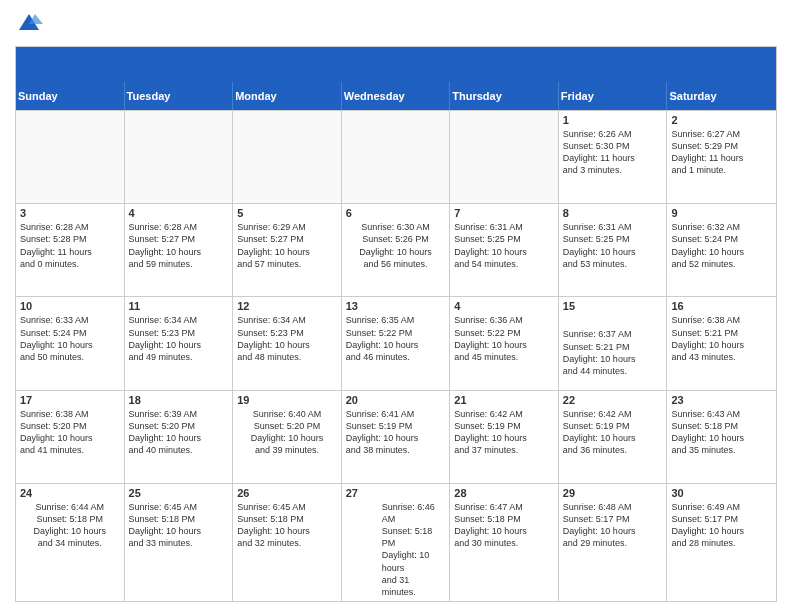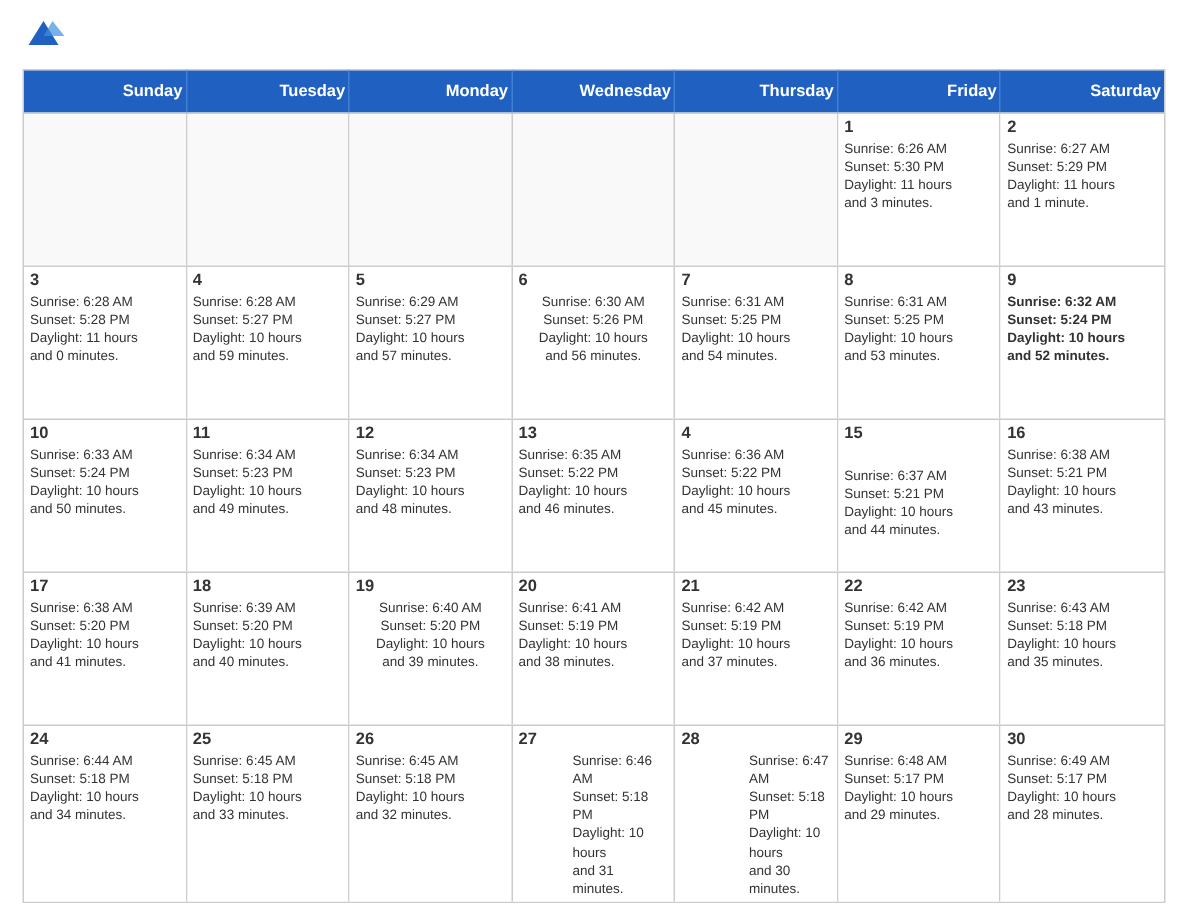--- a/index.html
+++ b/index.html
@@ -68,9 +68,10 @@
       color: #fff;
       font-size: 11px;
       font-weight: bold;
-      text-align: right;
+      text-align: left;
       padding: 8px 2px;
       border-right: 1px solid #4080d0;
+      margin-top: 35px;
     }
     .cal-header-cell:last-child { border-right: none; }
     .cal-body {

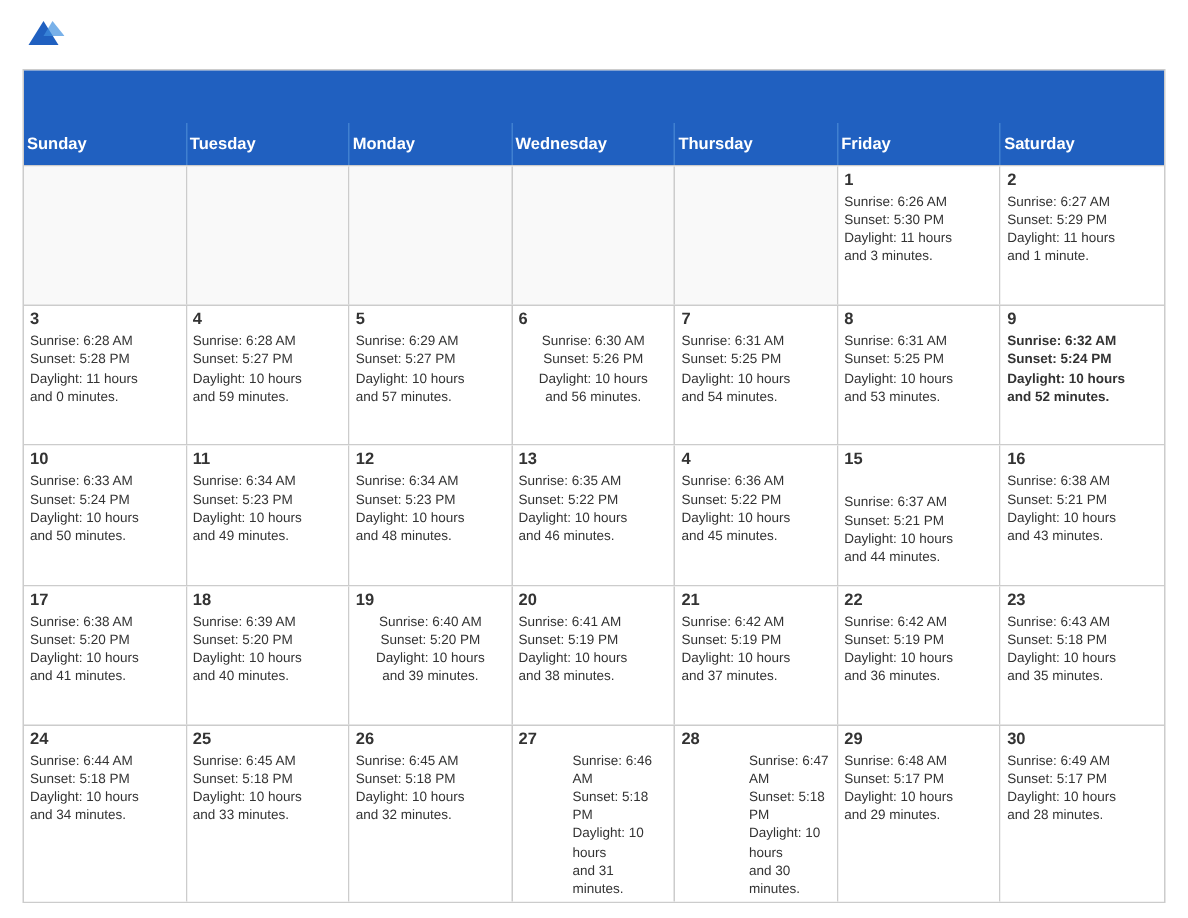--- a/index.html
+++ b/index.html
@@ -206,7 +206,7 @@
           </div>
           <div class="cal-cell">
             <span class="day-number">9</span>
-            <div class="cell-text" style="white-space: pre-line; font-weight: bold;">Sunrise: 6:32 AM
+            <div class="cell-text" style="white-space: pre-line;">Sunrise: 6:32 AM
 Sunset: 5:24 PM
 Daylight: 10 hours
 and 52 minutes.</div>

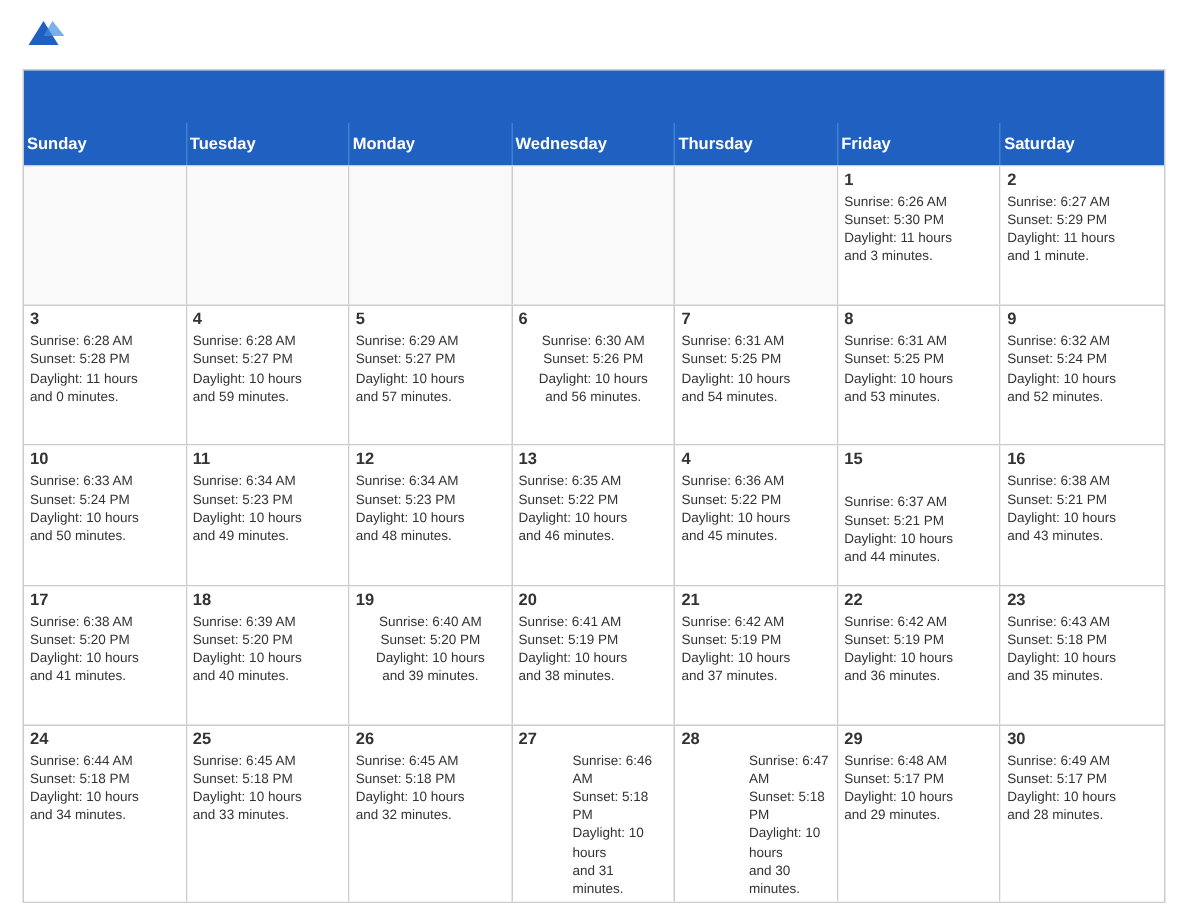--- a/index.html
+++ b/index.html
@@ -317,7 +317,7 @@
         <div class="cal-row">
           <div class="cal-cell">
             <span class="day-number">24</span>
-            <div class="cell-text" style="white-space: pre-line;">Sunrise: 6:44 AM
+            <div class="cell-text" style="white-space: pre-line; text-align: center;">Sunrise: 6:44 AM
 Sunset: 5:18 PM
 Daylight: 10 hours
 and 34 minutes.</div>

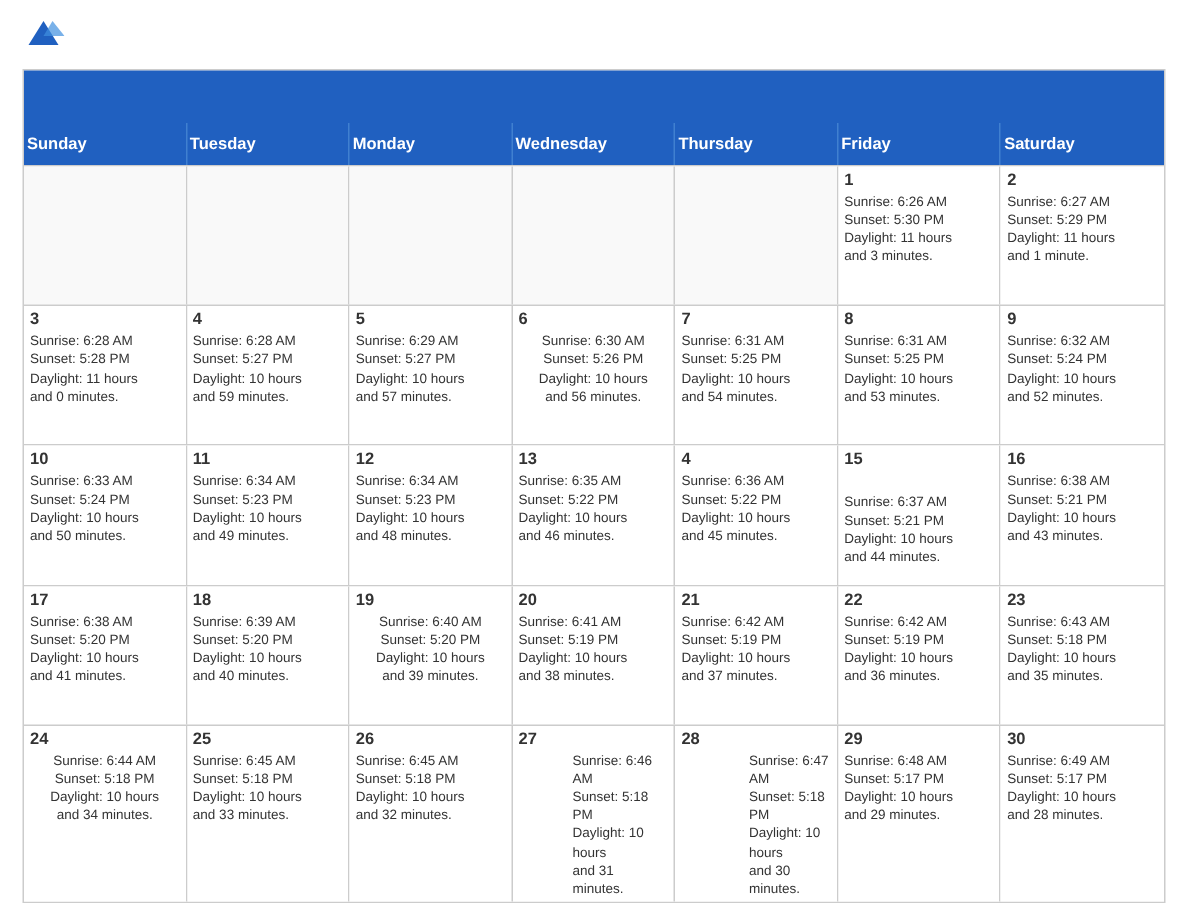--- a/index.html
+++ b/index.html
@@ -345,7 +345,7 @@
           </div>
           <div class="cal-cell">
             <span class="day-number">28</span>
-            <div class="cell-text" style="white-space: pre-line; margin-left: 45px;">Sunrise: 6:47 AM
+            <div class="cell-text" style="white-space: pre-line;">Sunrise: 6:47 AM
 Sunset: 5:18 PM
 Daylight: 10 hours
 and 30 minutes.</div>

